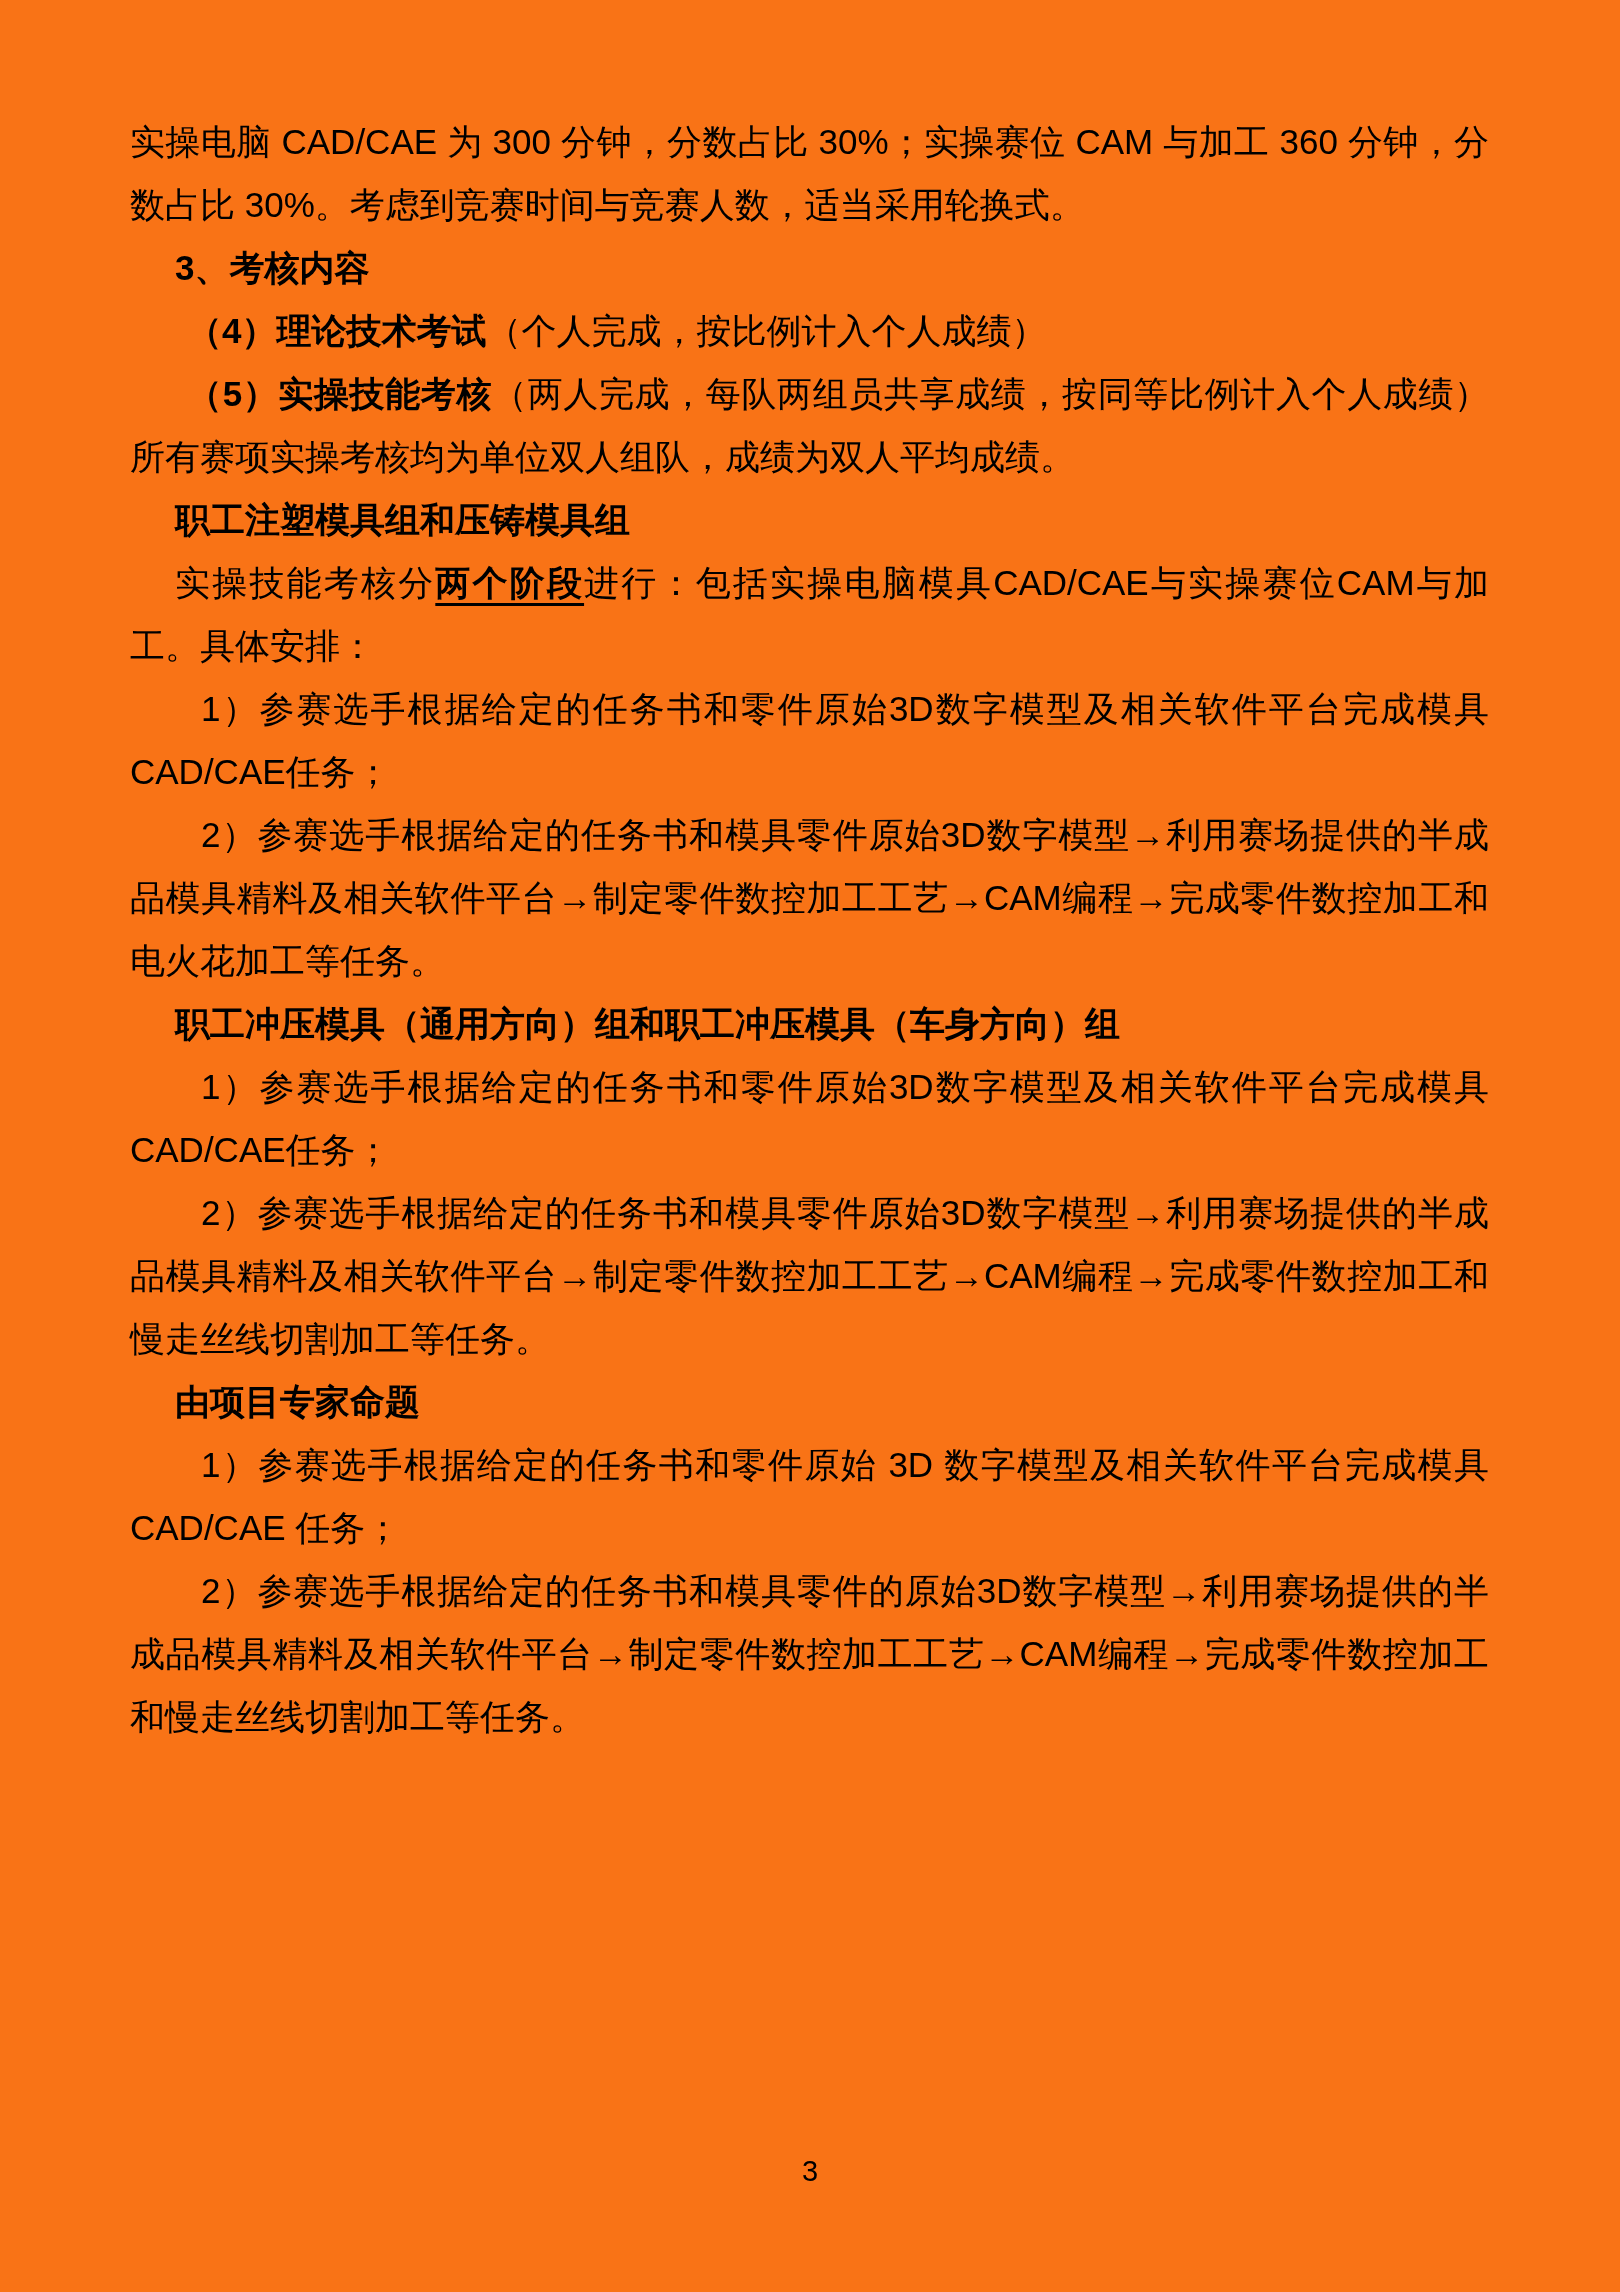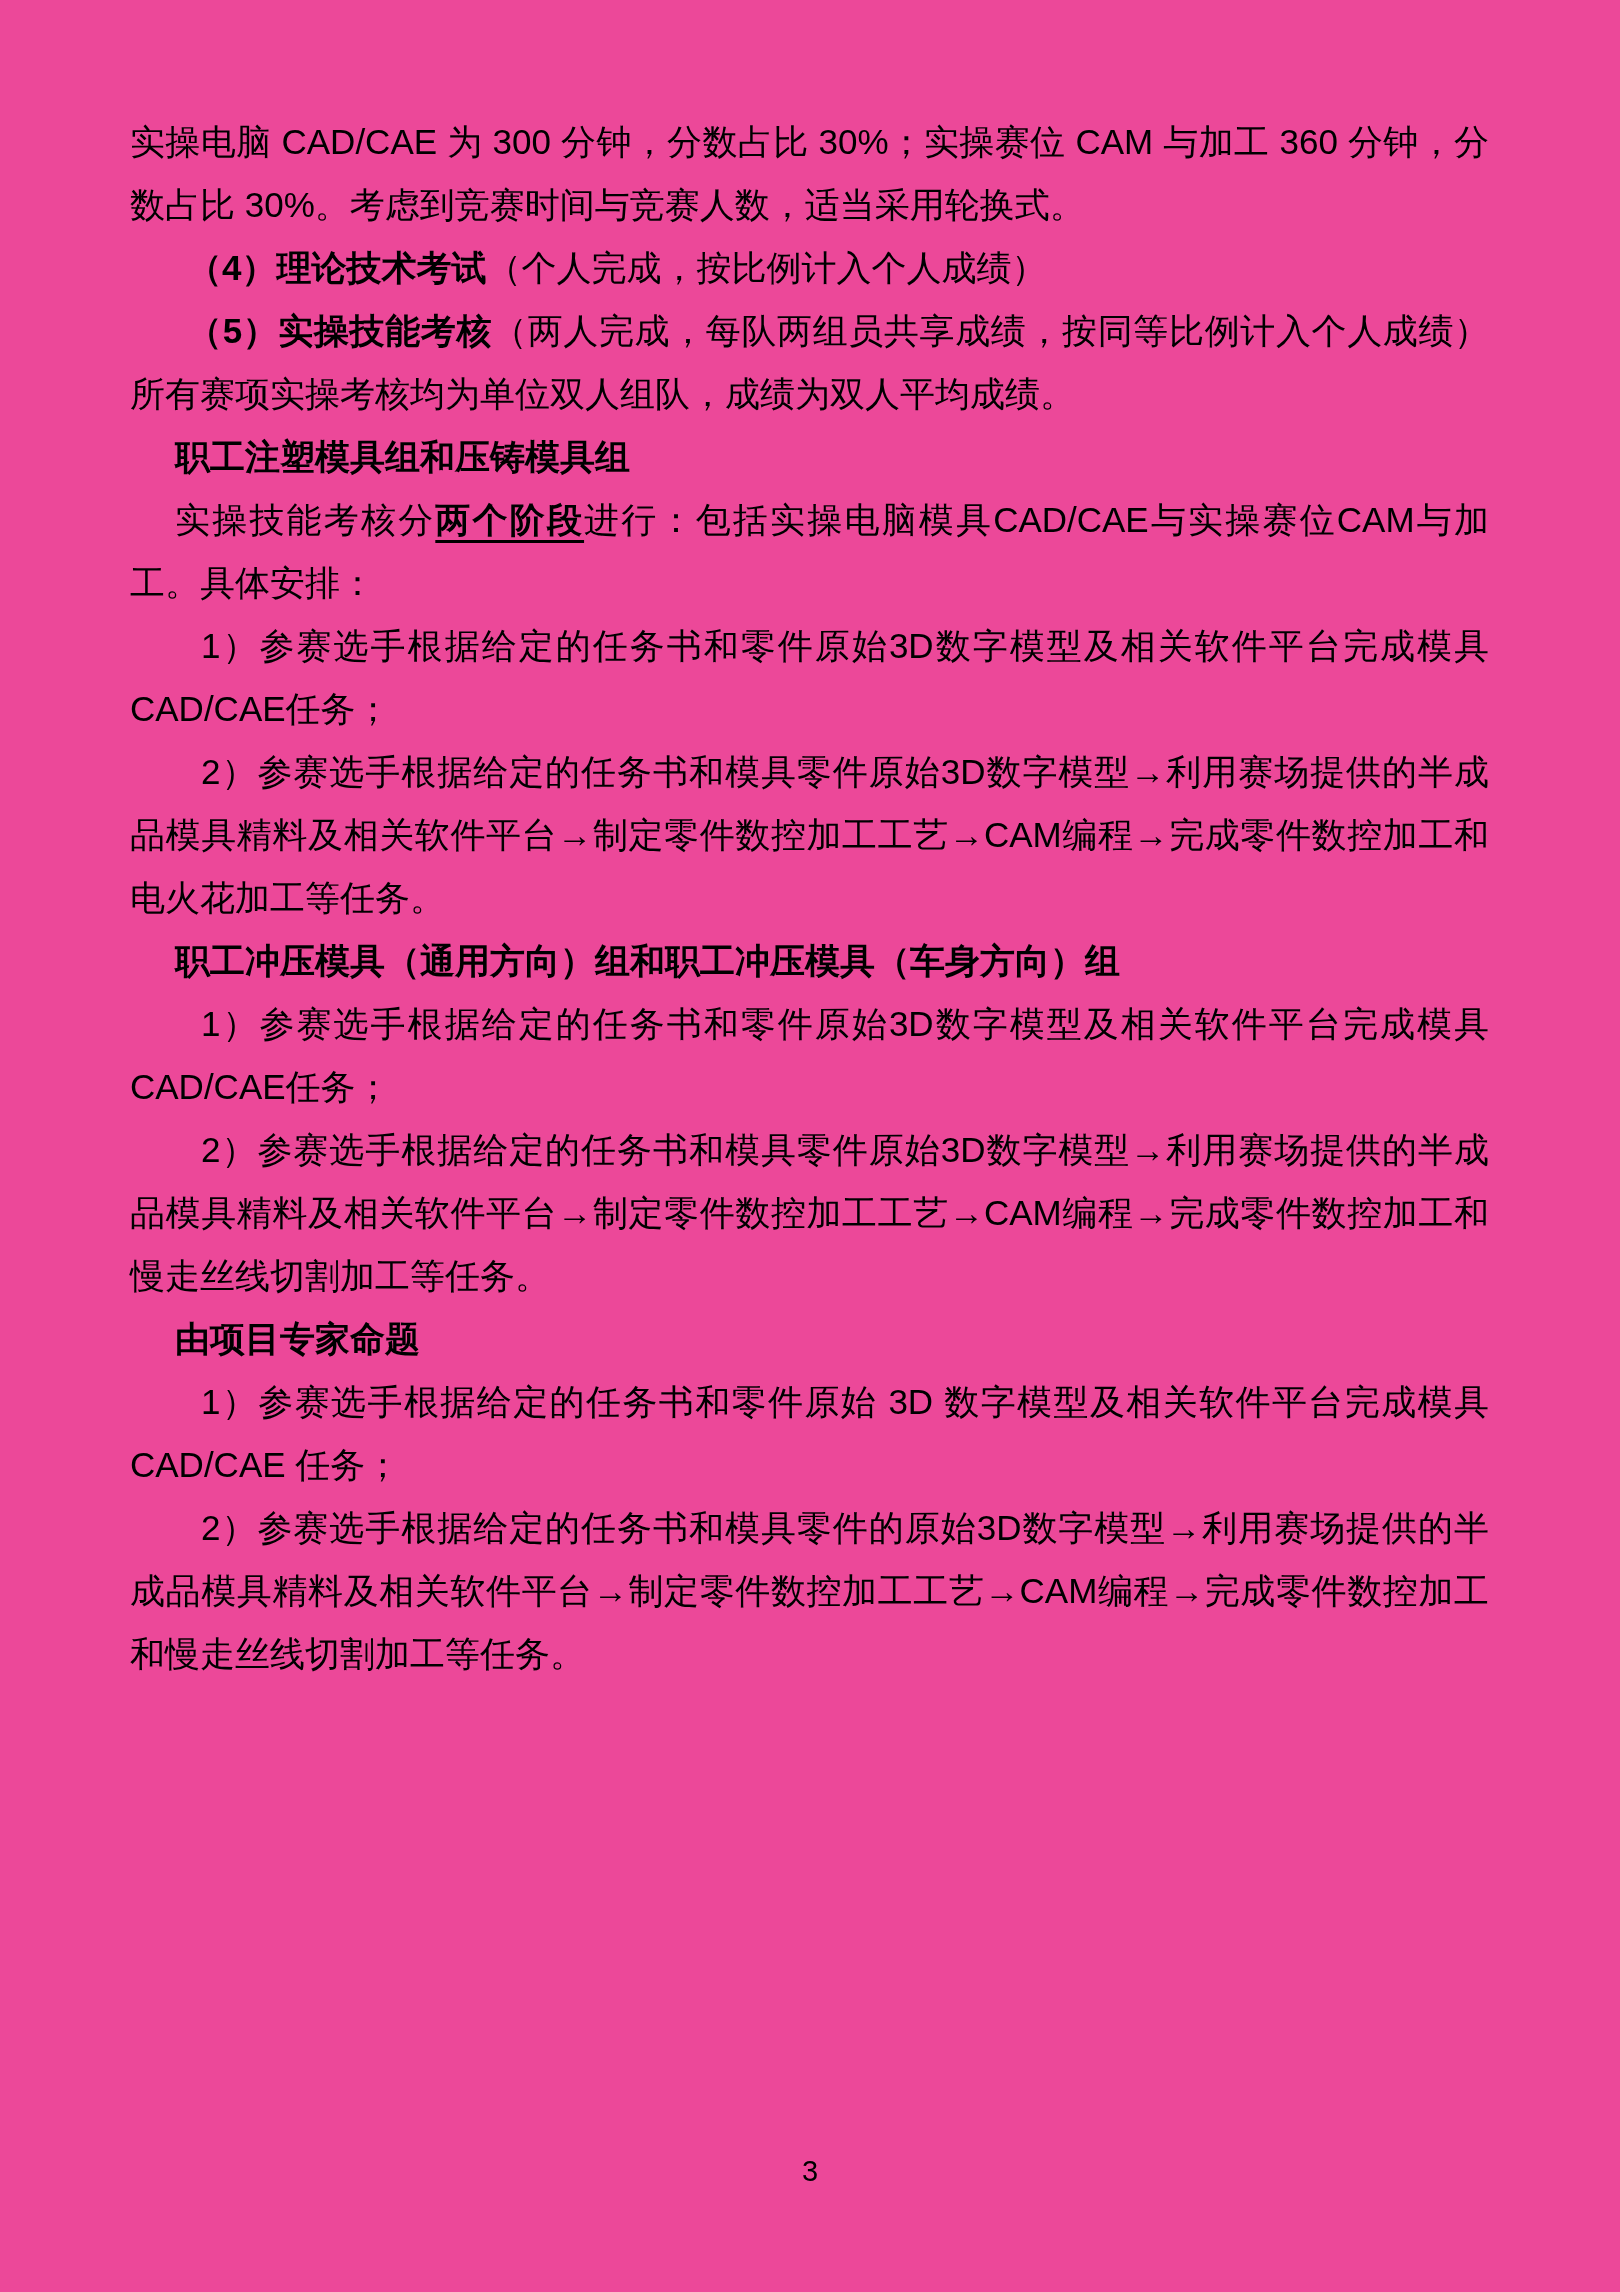--- a/index.html
+++ b/index.html
@@ -11,7 +11,7 @@
     position: relative;
     width: 1620px;
     height: 2293px;
-    background: #ec4899;
+    background: #f97316;
     overflow: hidden;
     font-family: "Liberation Sans", "DejaVu Sans", sans-serif;
     color: #000000;

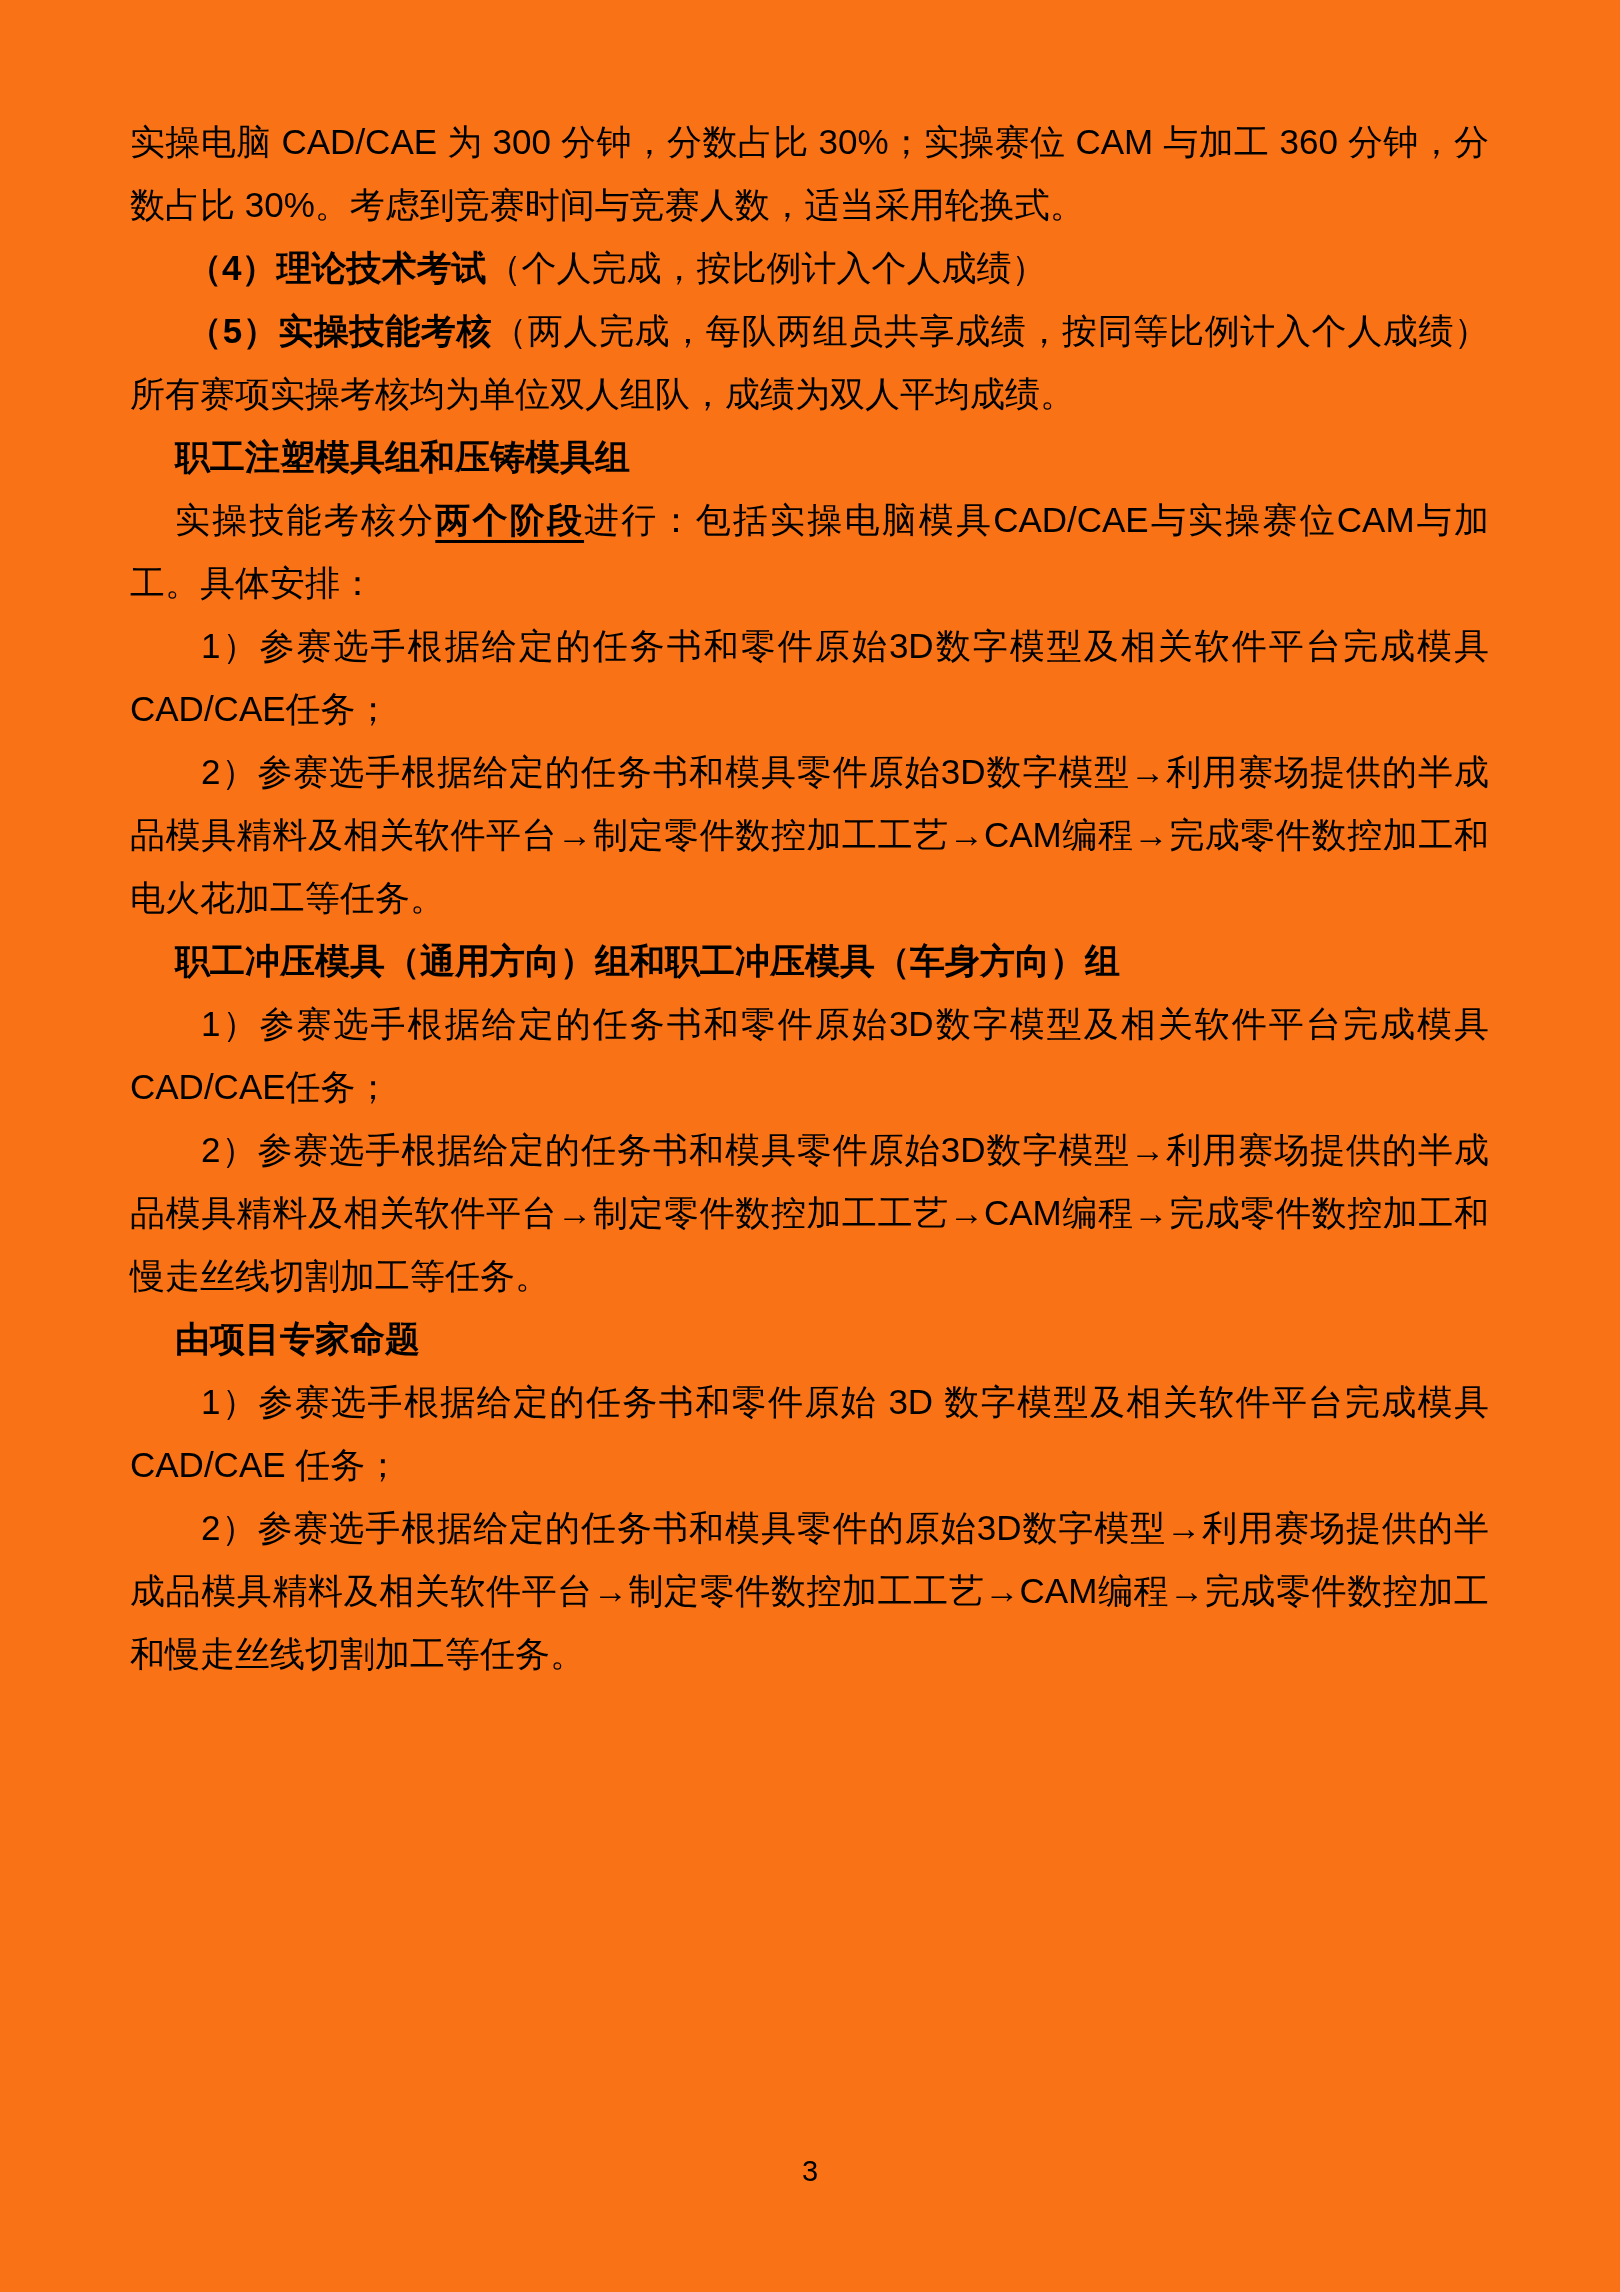--- a/index.html
+++ b/index.html
@@ -56,6 +56,7 @@
 <div class="page">
   <div class="content" id="doc-content">
       <p class="indent-none"><span>实操电脑 CAD/CAE 为 300 分钟，分数占比 30%；实操赛位 CAM 与加工 360 分钟，分数占比 30%。考虑到竞赛时间与竞赛人数，适当采用轮换式。</span></p>
+      <p class="indent-sm space-before"><span class="b">3、考核内容</span></p>
       <p class="indent-md"><span class="b">（4）理论技术考试</span><span>（个人完成，按比例计入个人成绩）</span></p>
       <p class="indent-md"><span class="b">（5）实操技能考核</span><span>（两人完成，每队两组员共享成绩，按同等比例计入个人成绩）所有赛项实操考核均为单位双人组队，成绩为双人平均成绩。</span></p>
       <p class="indent-sm"><span class="b">职工注塑模具组和压铸模具组</span></p>

